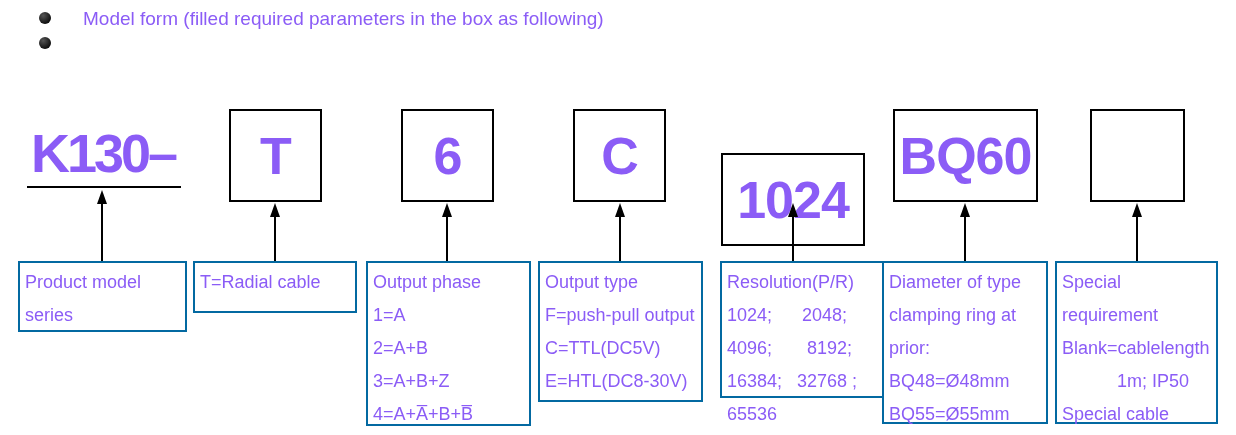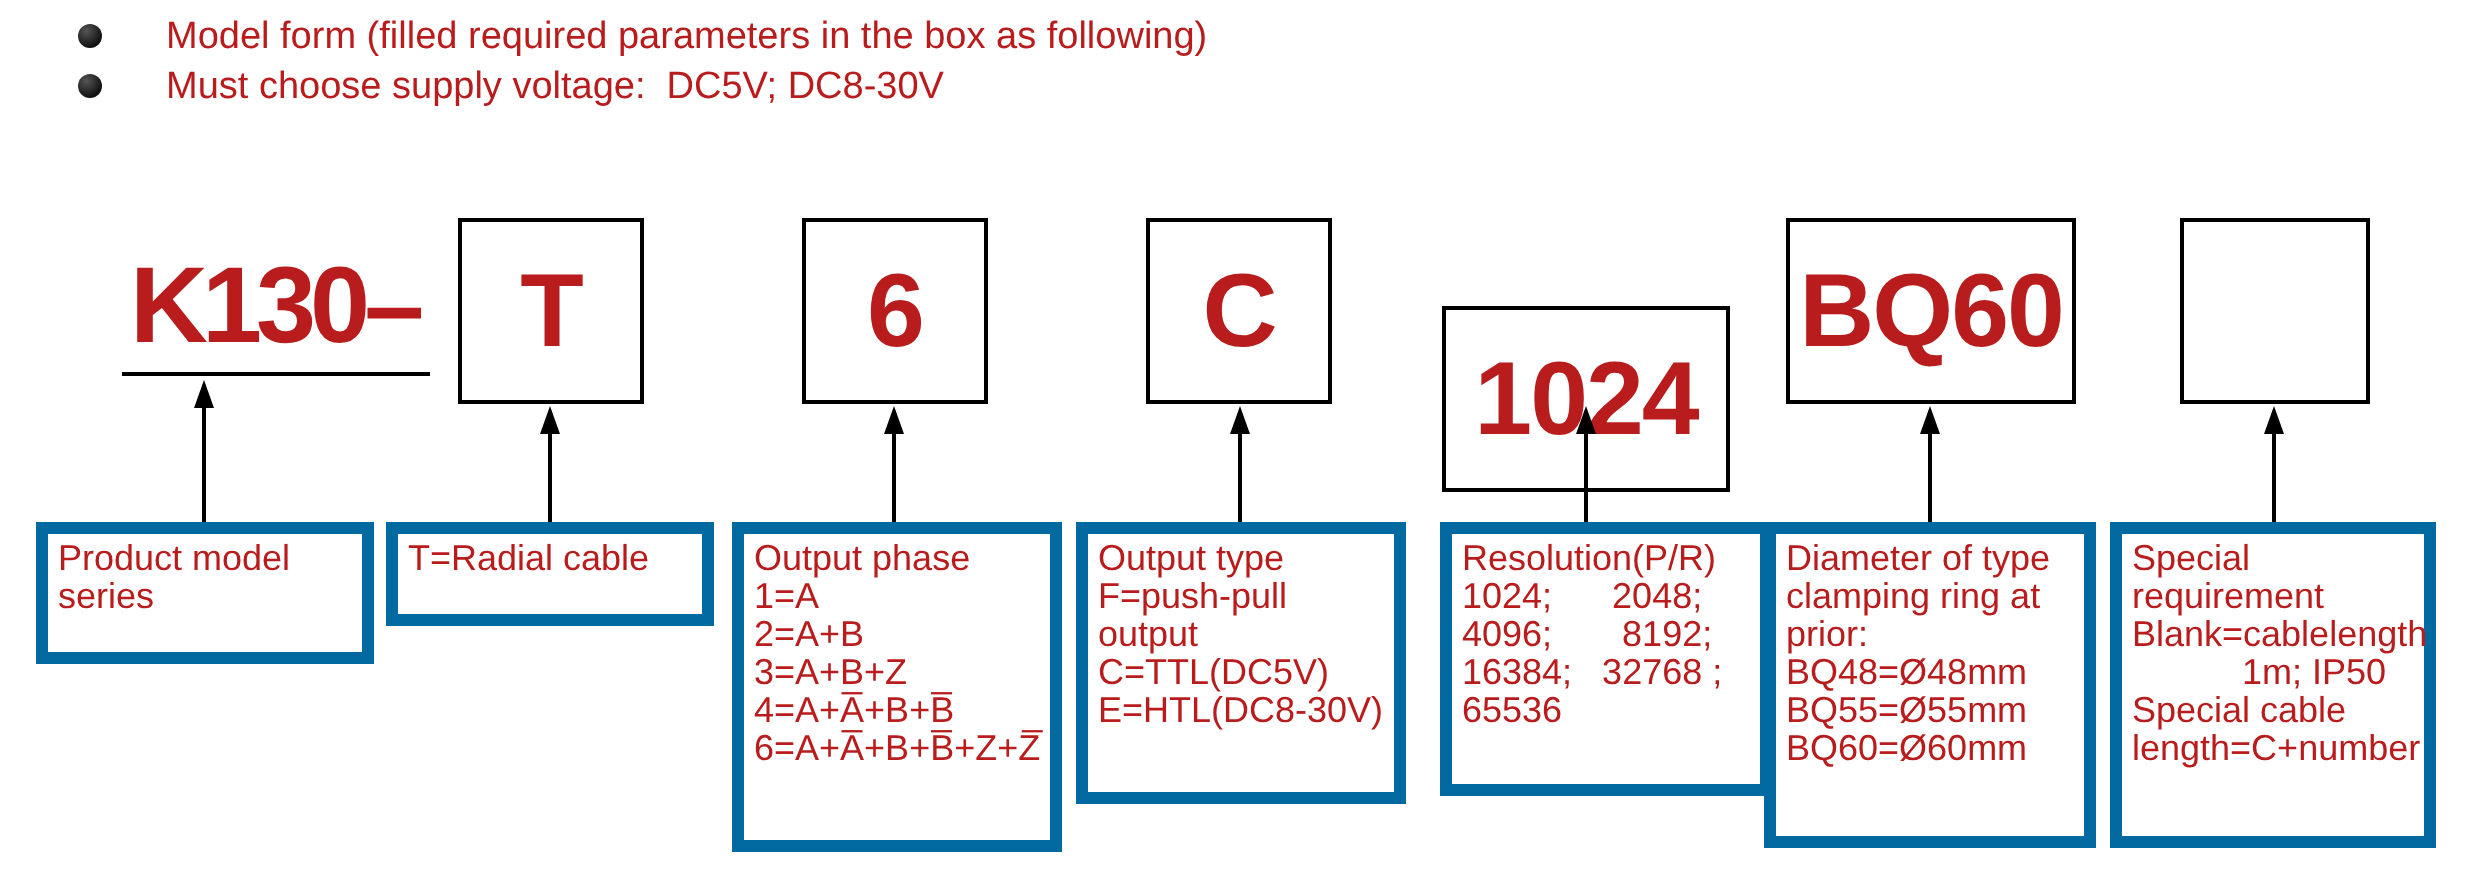--- a/index.html
+++ b/index.html
@@ -12,7 +12,7 @@
     width: 1236px;
     height: 435px;
     background: #ffffff;
-    color: #b91c1c;
+    color: #8b5cf6;
     font-family: "Liberation Sans", sans-serif;
     overflow: hidden;
   }

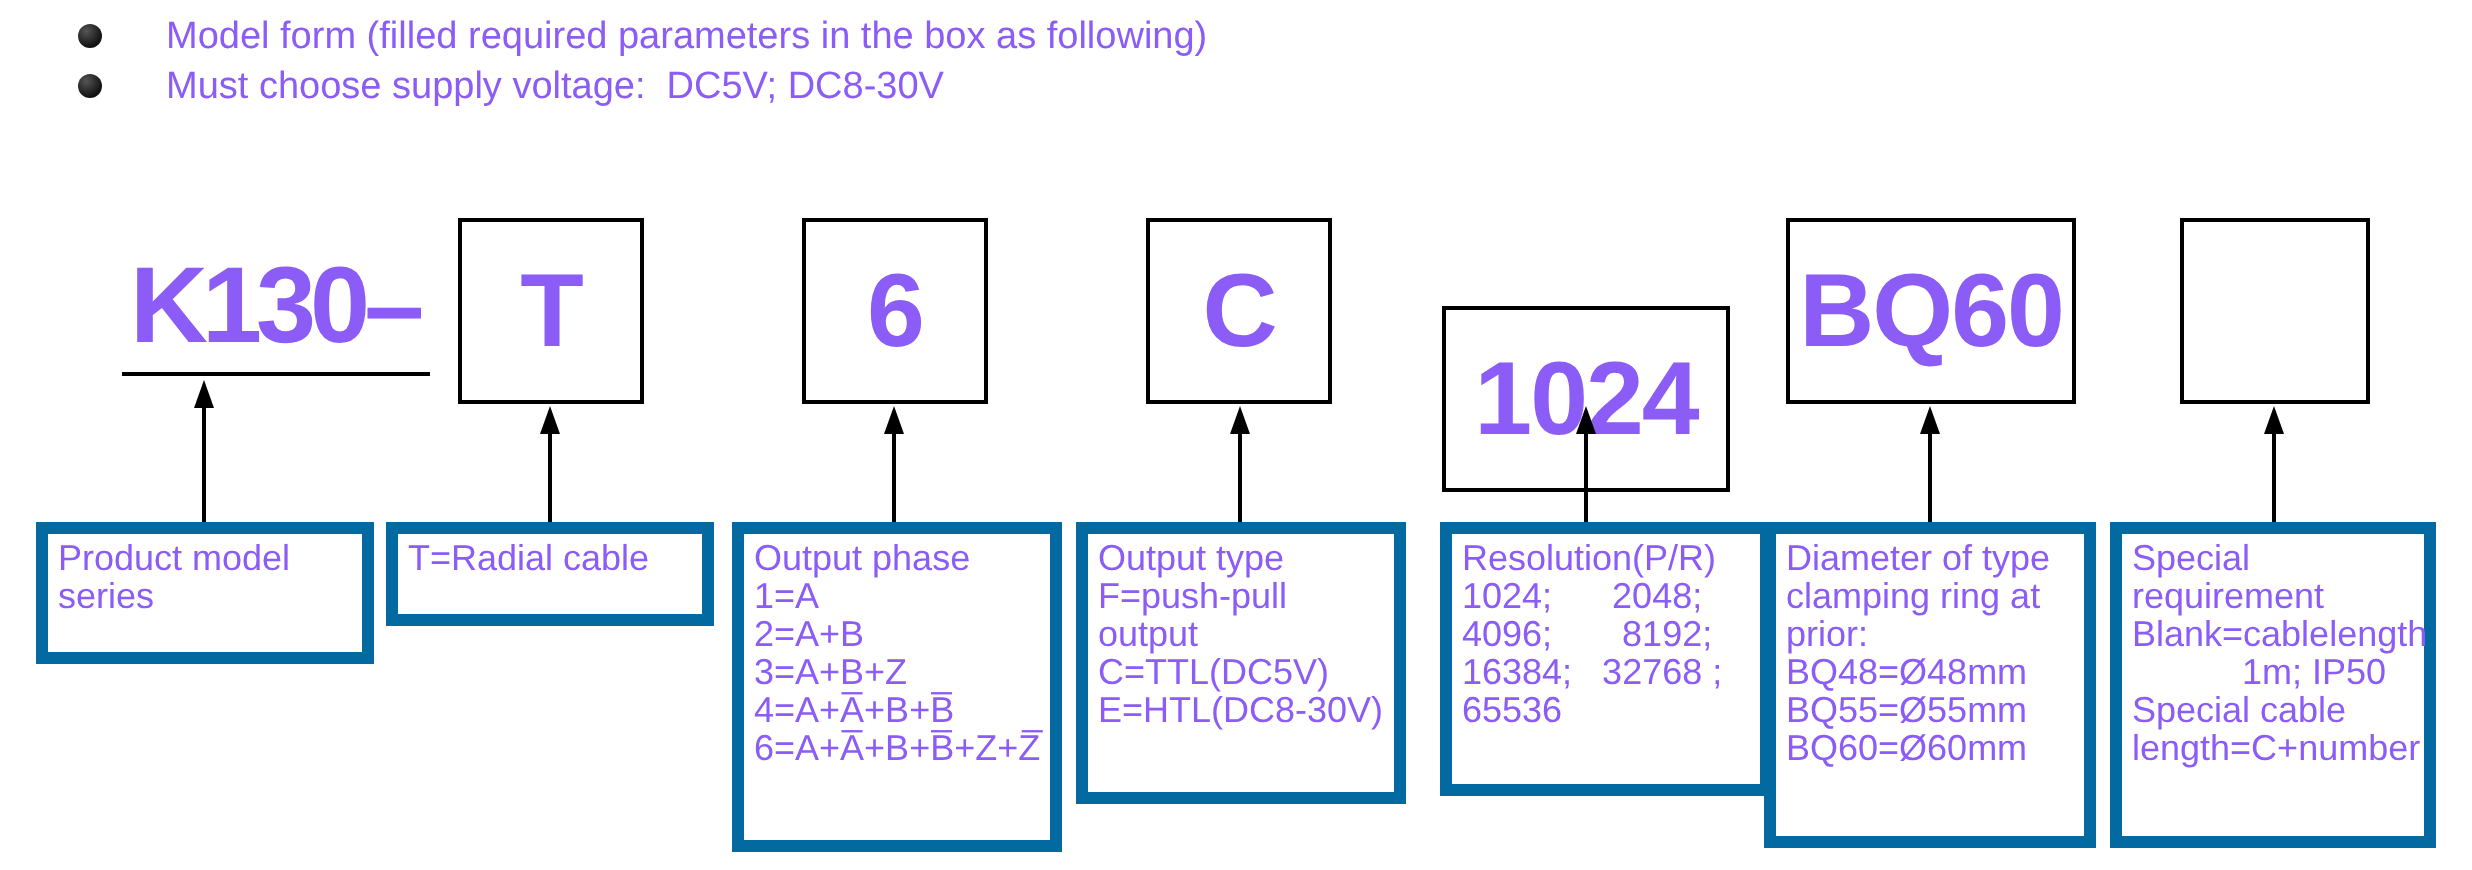--- a/index.html
+++ b/index.html
@@ -121,7 +121,6 @@
   </div>
   <div class="bullet-row" style="top:31px;">
     <span class="dot"></span>
-    <span class="bullet-text">Must choose supply voltage:  DC5V; DC8-30V</span>
   </div>
 
   <div class="model-prefix">K130–</div>

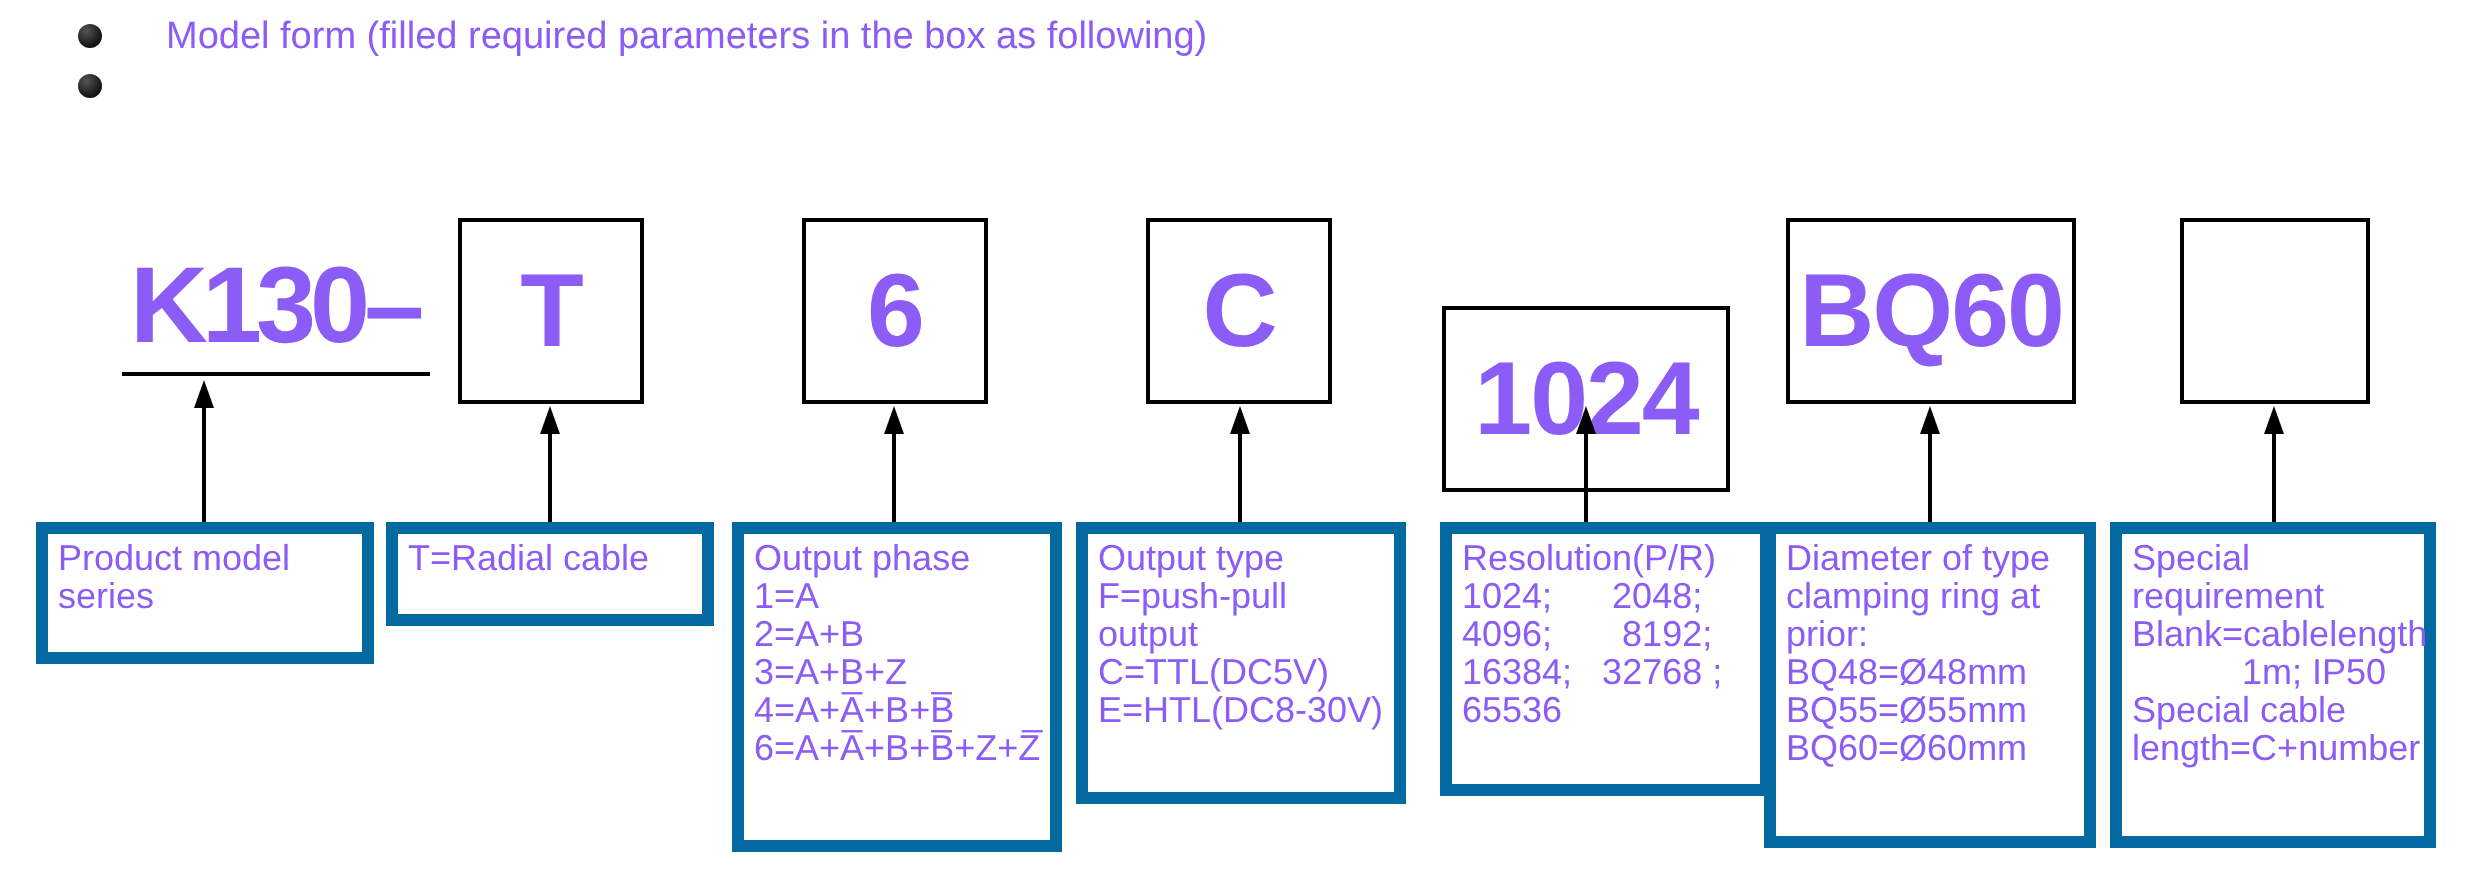--- a/index.html
+++ b/index.html
@@ -50,7 +50,6 @@
     letter-spacing: -3px;
     padding: 0 6px 6px 4px;
     border-bottom: 2.5px solid #000;
-    margin-left: 34px;
   }
 
   

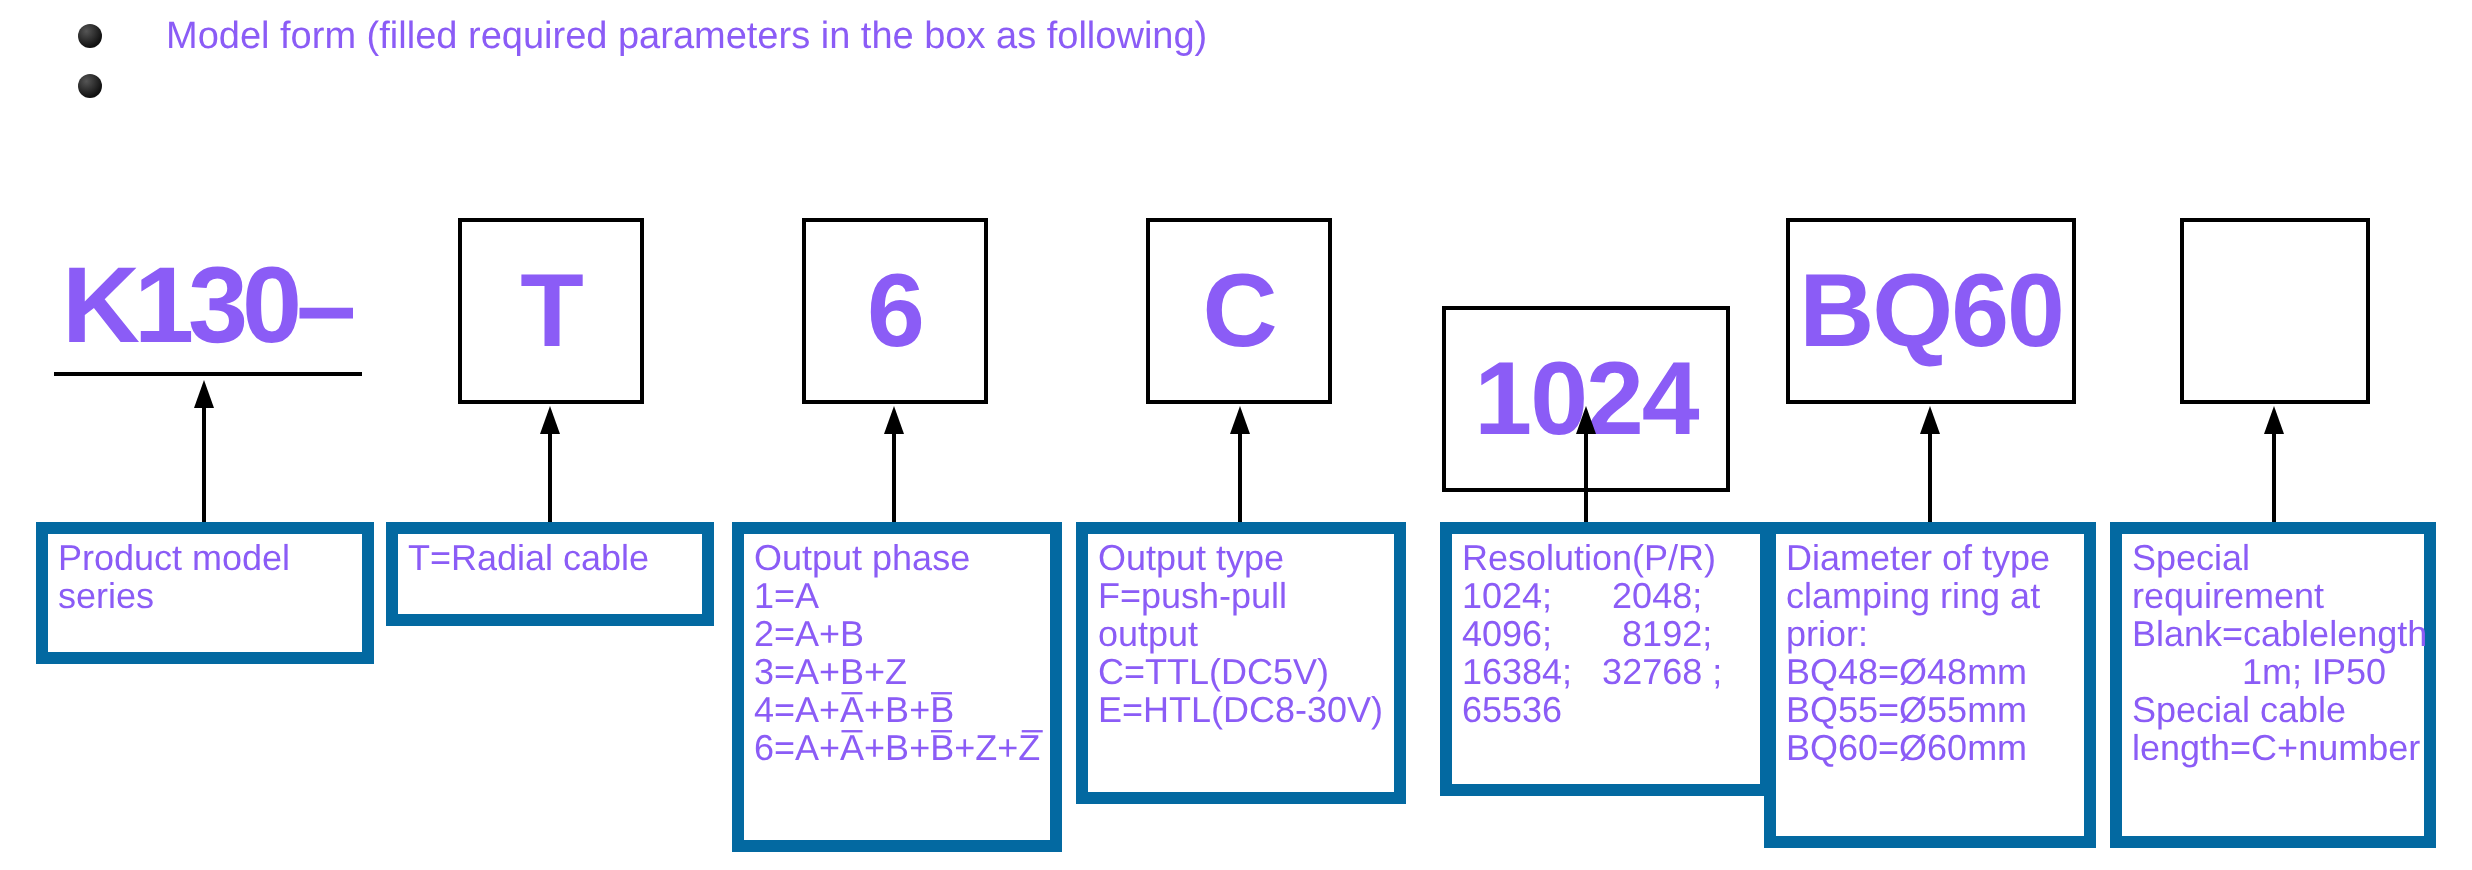--- a/index.html
+++ b/index.html
@@ -101,11 +101,11 @@
     position: absolute;
     top: 261px;
     box-sizing: border-box;
-    border: 6px solid #0369a1;
+    border: 2px solid #0369a1;
     background: #fff;
     padding: 3px 5px;
     font-size: 18px;
-    line-height: 19px;
+    line-height: 33px;
     white-space: pre-wrap;
   }
 </style>

